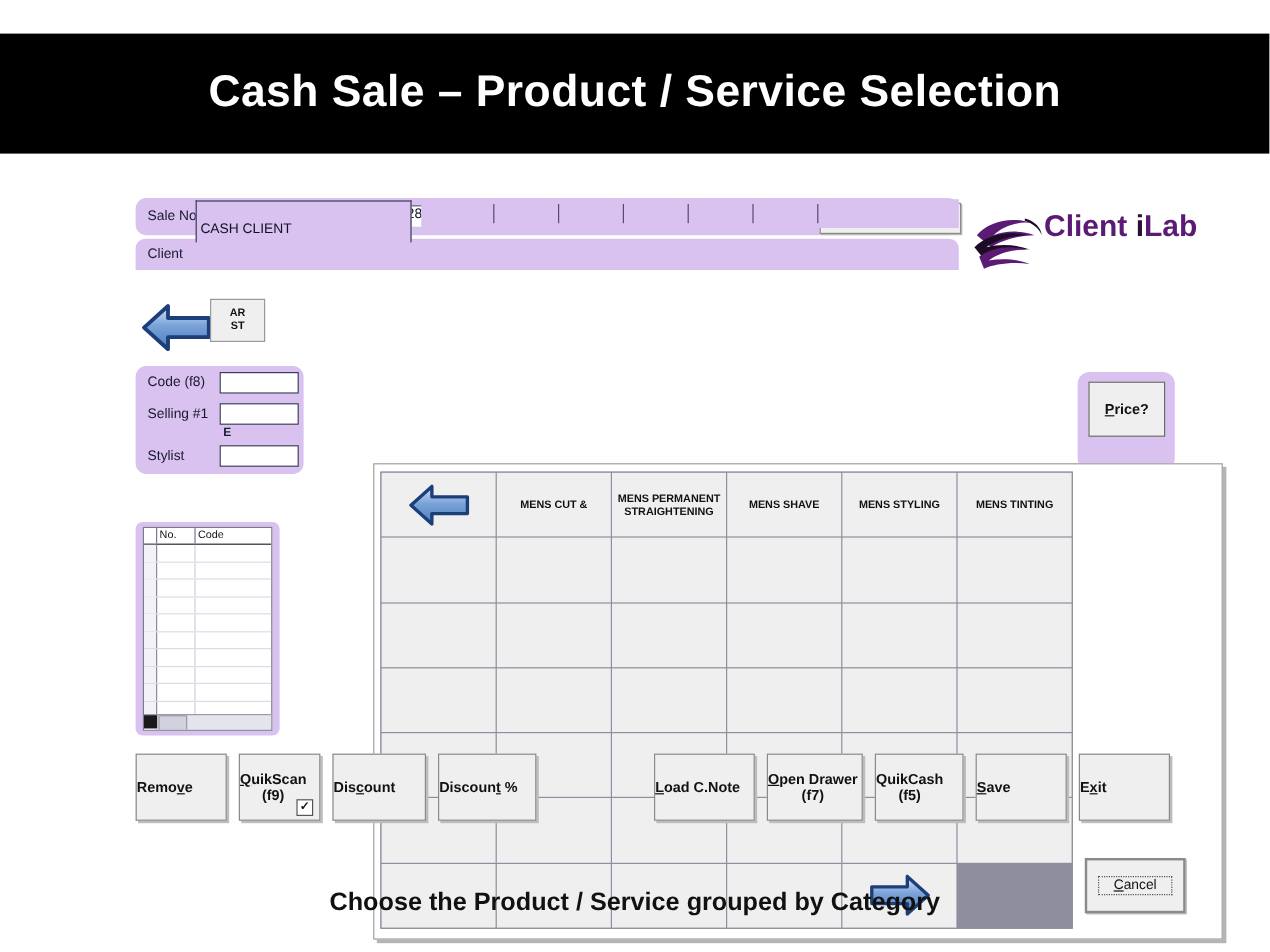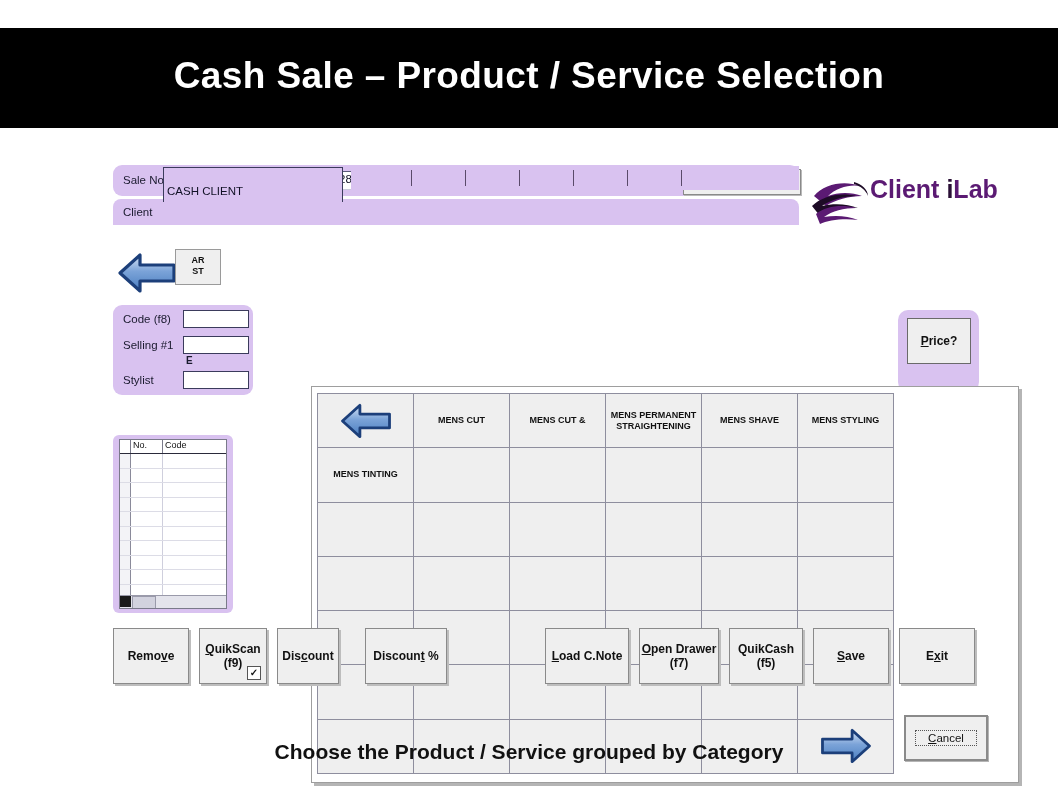--- a/index.html
+++ b/index.html
@@ -436,7 +436,6 @@
             <path d="M4 24 L24 6 L24 16 L58 16 L58 32 L24 32 L24 42 Z" fill="url(#garrow-left-icon)" stroke="#1c3f7a" stroke-width="3.2" stroke-linejoin="round"></path>
           </svg>
         </div>
-        <div class="cell">MENS CUT</div>
         <div class="cell">MENS CUT &amp;</div>
         <div class="cell">MENS PERMANENT STRAIGHTENING</div>
         <div class="cell">MENS SHAVE</div>

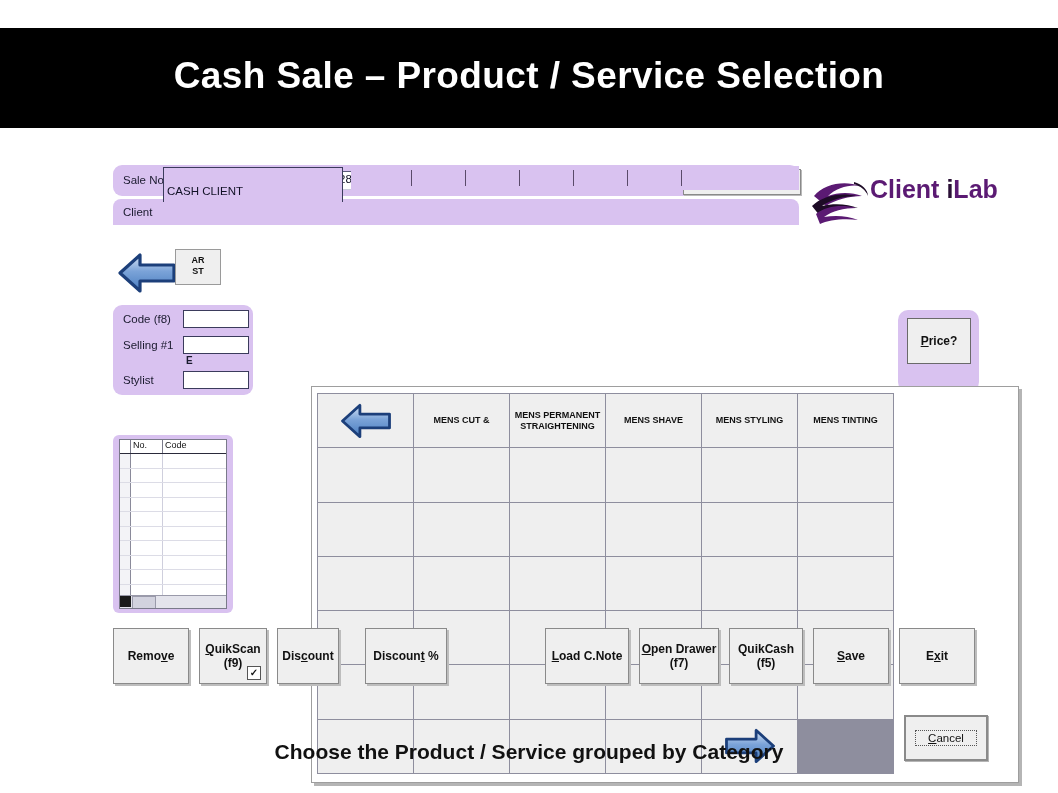--- a/index.html
+++ b/index.html
@@ -241,7 +241,7 @@
     position:absolute;top:0;height:56px;
     background:#efefef;border:1px solid #8a8a8a;
     box-shadow:2px 2px 0 #bdbdbd;
-    display:flex;align-items:center;justify-content:center;
+    display:flex;align-items:center;justify-content:flex-start;
     font-size:12px;font-weight:bold;color:#111;
     text-align:center;line-height:14px;
     box-sizing:border-box;

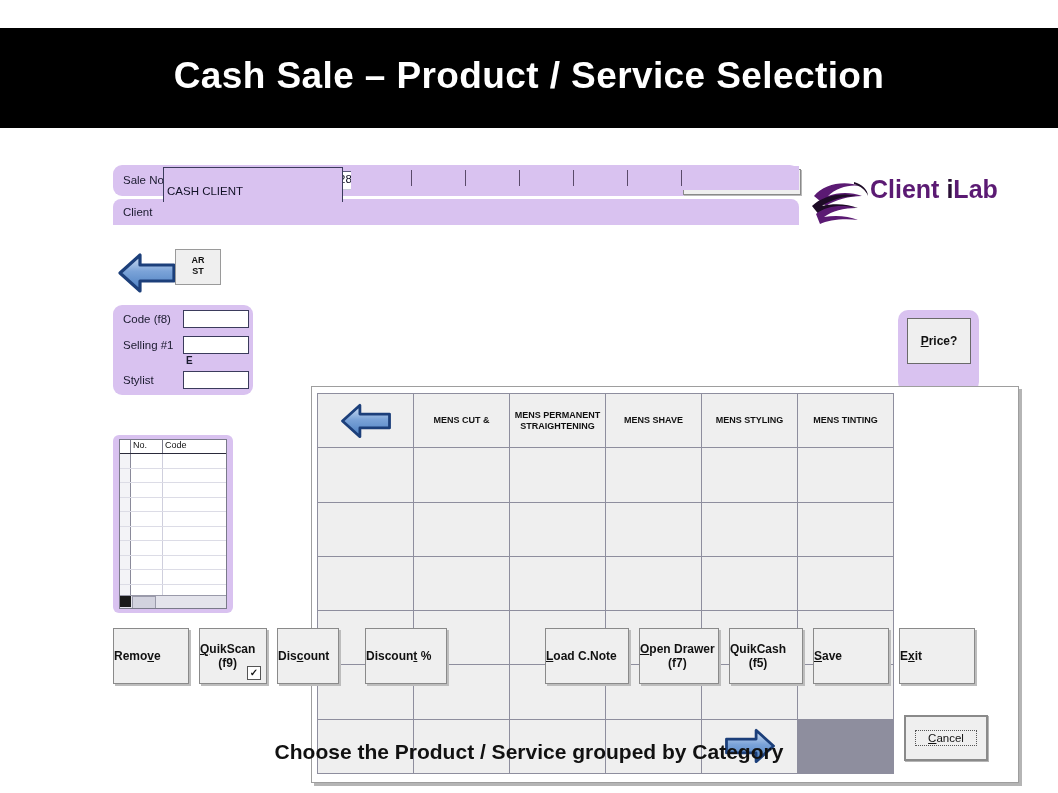--- a/index.html
+++ b/index.html
@@ -504,7 +504,7 @@
       <span><u>Q</u>uikScan<br>(f9)</span>
       <div id="quikscan-check">✓</div>
     </div>
-    <div class="bigbtn" style="left: 164px; width: 62px;">
+    <div class="bigbtn" style="left: 164px; width: 78px;">
       <span>Dis<u>c</u>ount</span>
     </div>
     <div class="bigbtn" style="left: 252px; width: 82px;">

